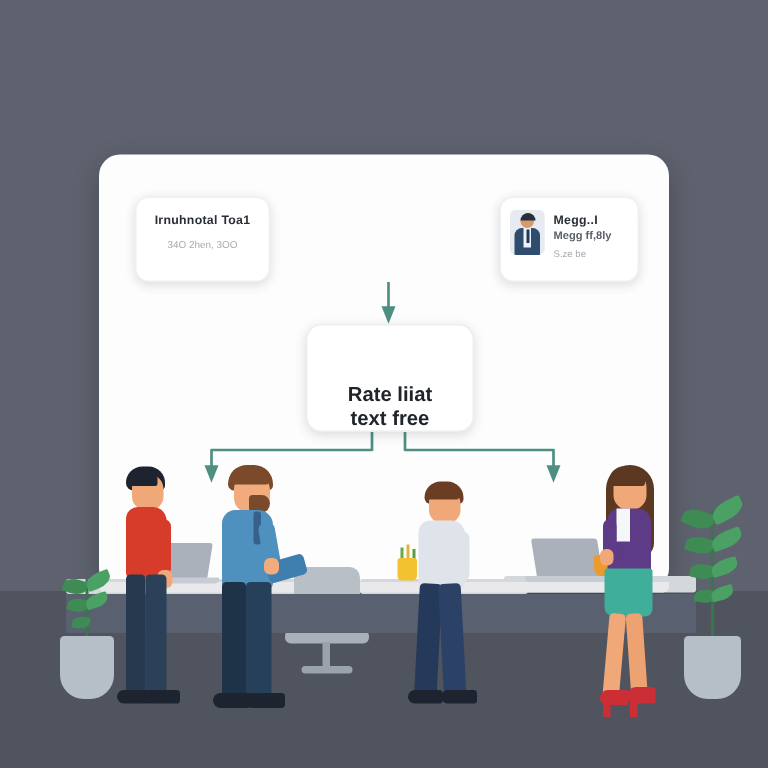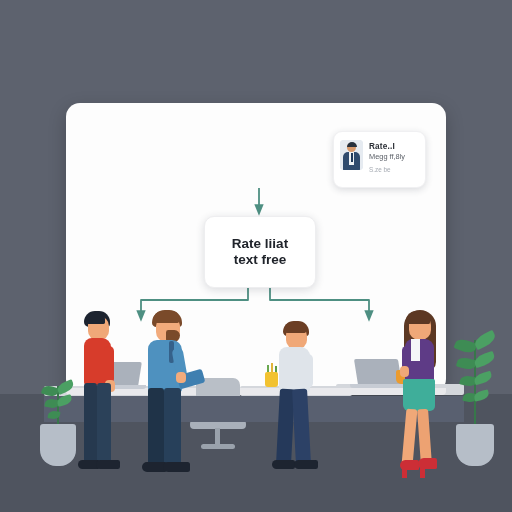--- a/index.html
+++ b/index.html
@@ -117,6 +117,10 @@
     <path d="M270,288 L270,300 L369,300 L369,316" stroke="#4e8f82" stroke-width="1.8" fill="none" marker-end="url(#arr)" stroke-linejoin="round"></path>
   </svg>
 
+  <div class="card" style="left:90px;top:131px;width:90px;height:57px;padding:9px 7px 0;">
+    <div class="card-title" style="font-size:8.2px;line-height:11px;">Irnuhnotal Toa1</div>
+    <div class="card-meta" style="font-size:6.6px;margin-top:8px;">34O 2hen, 3OO</div>
+  </div>
 
 
   <div class="card" style="left:333px;top:131px;width:93px;height:57px;padding:8px 6px 0;display:flex;gap:6px;align-items:flex-start;">

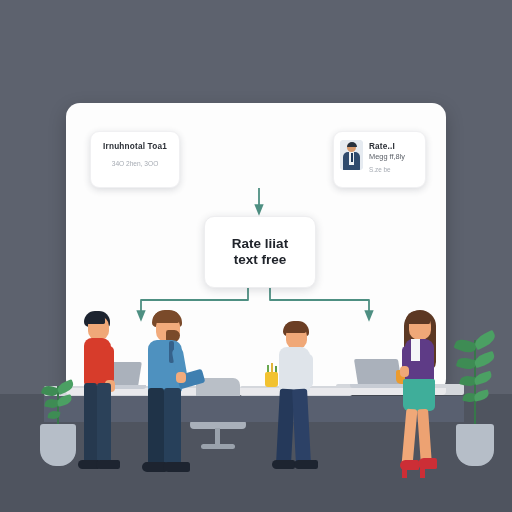--- a/index.html
+++ b/index.html
@@ -133,7 +133,7 @@
       <div style="position:absolute;left:10.5px;top:13px;width:2px;height:9px;background:#1f3a5c;"></div>
     </div>
     <div style="flex:1;padding-top:2px;">
-      <div class="card-title" style="font-size:8.2px;text-align:left;line-height:10px;">Rate..I</div>
+      <div class="card-title" style="font-size:8.2px;text-align:left;line-height:10px;">Megg..I</div>
       <div class="card-sub" style="font-size:7.4px;text-align:left;line-height:10px;">Megg ff,8ly</div>
       <div class="card-meta" style="font-size:6.4px;text-align:left;margin-top:4px;">S.ze be</div>
     </div>

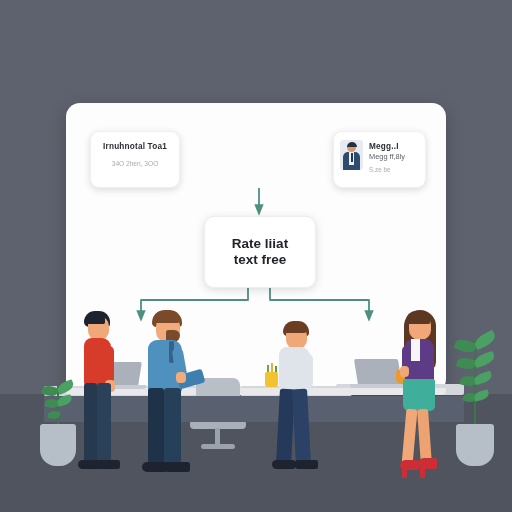--- a/index.html
+++ b/index.html
@@ -134,7 +134,7 @@
     </div>
     <div style="flex:1;padding-top:2px;">
       <div class="card-title" style="font-size:8.2px;text-align:left;line-height:10px;">Megg..I</div>
-      <div class="card-sub" style="font-size:7.4px;text-align:left;line-height:10px;">Megg ff,8ly</div>
+      <div class="card-sub" style="font-size:7.4px;text-align:left;line-height:10px;font-weight:bold;">Megg ff,8ly</div>
       <div class="card-meta" style="font-size:6.4px;text-align:left;margin-top:4px;">S.ze be</div>
     </div>
   </div>

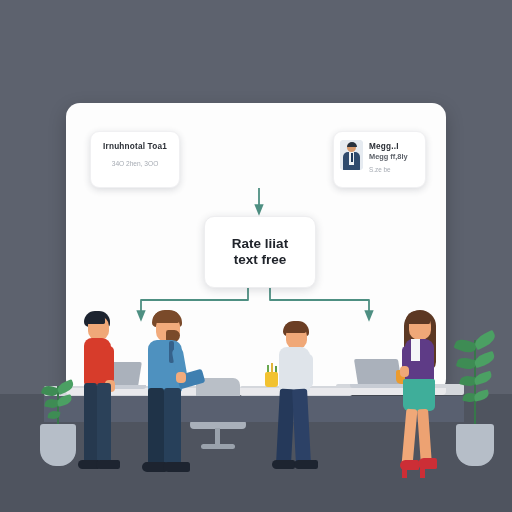--- a/index.html
+++ b/index.html
@@ -84,7 +84,7 @@
     position:absolute;left:204px;top:216px;width:110px;height:70px;
     background:#fff;border-radius:10px;border:1px solid #eeeef0;
     box-shadow:0 2px 8px rgba(40,45,60,.16);
-    display:flex;flex-direction:column;align-items:center;justify-content:center;
+    display:flex;flex-direction:column;align-items:center;justify-content:flex-end;
   }
   .node-center span{font-weight:bold;color:#20242b;font-size:13.5px;line-height:16px;}
 

